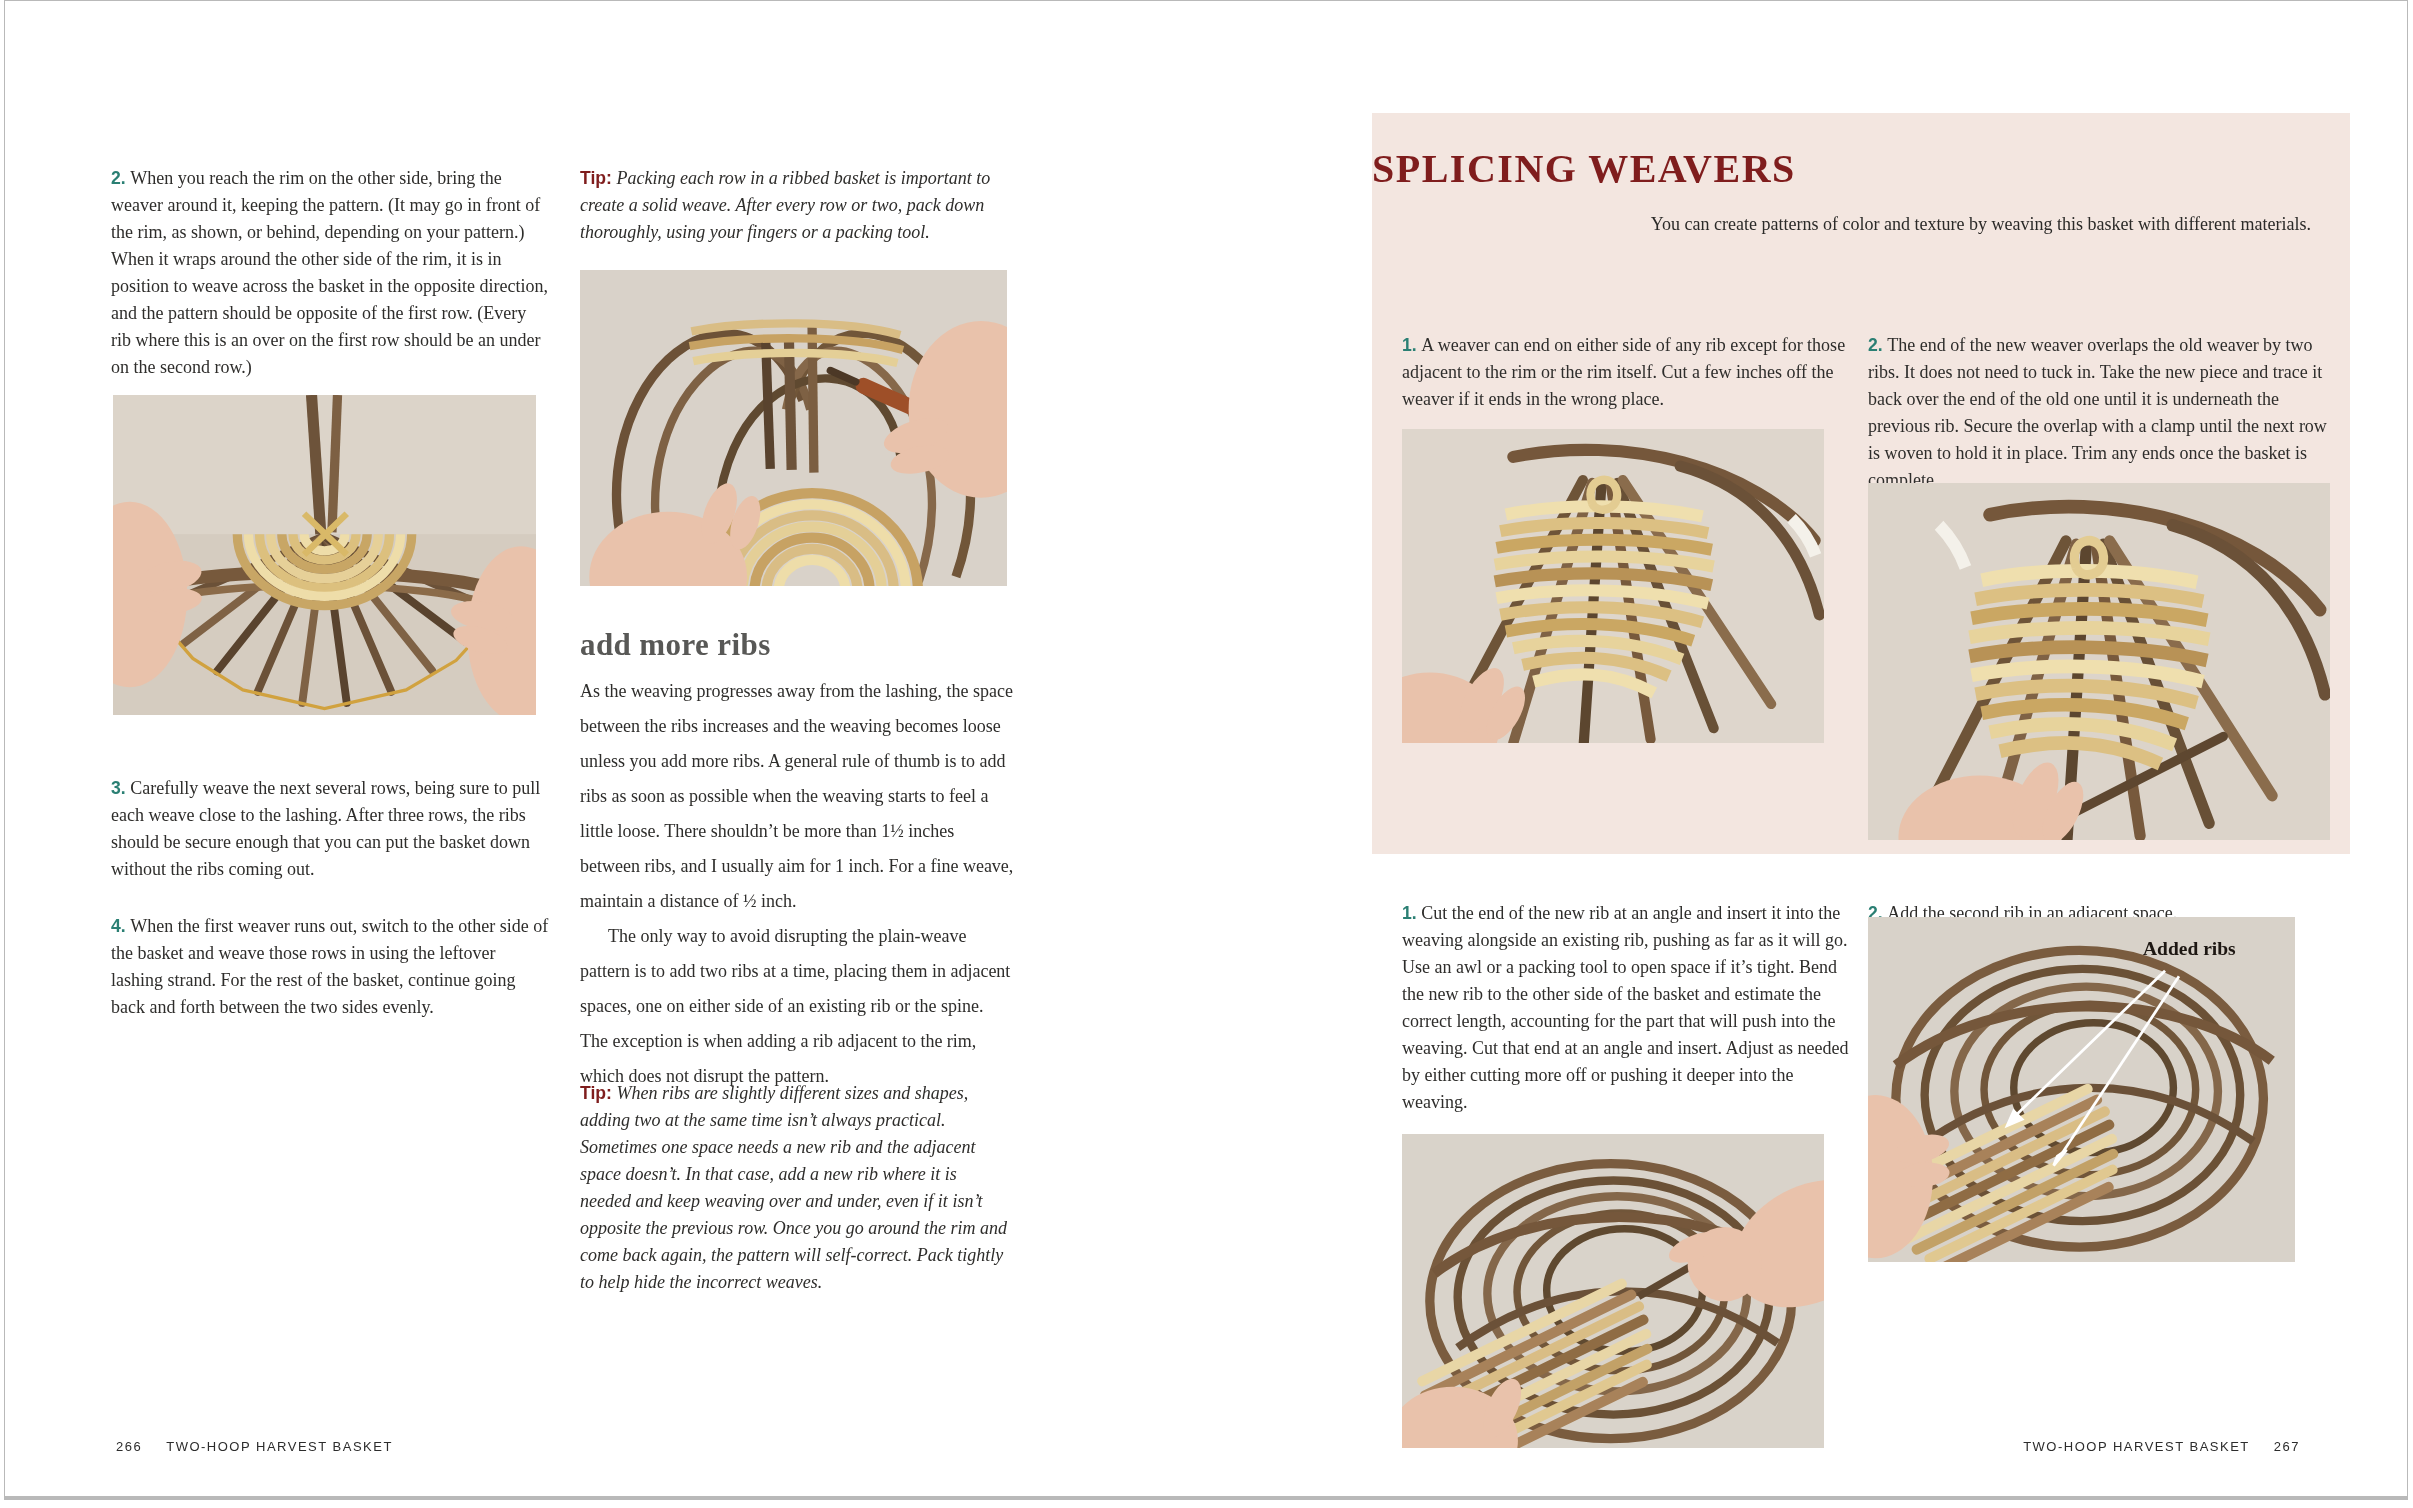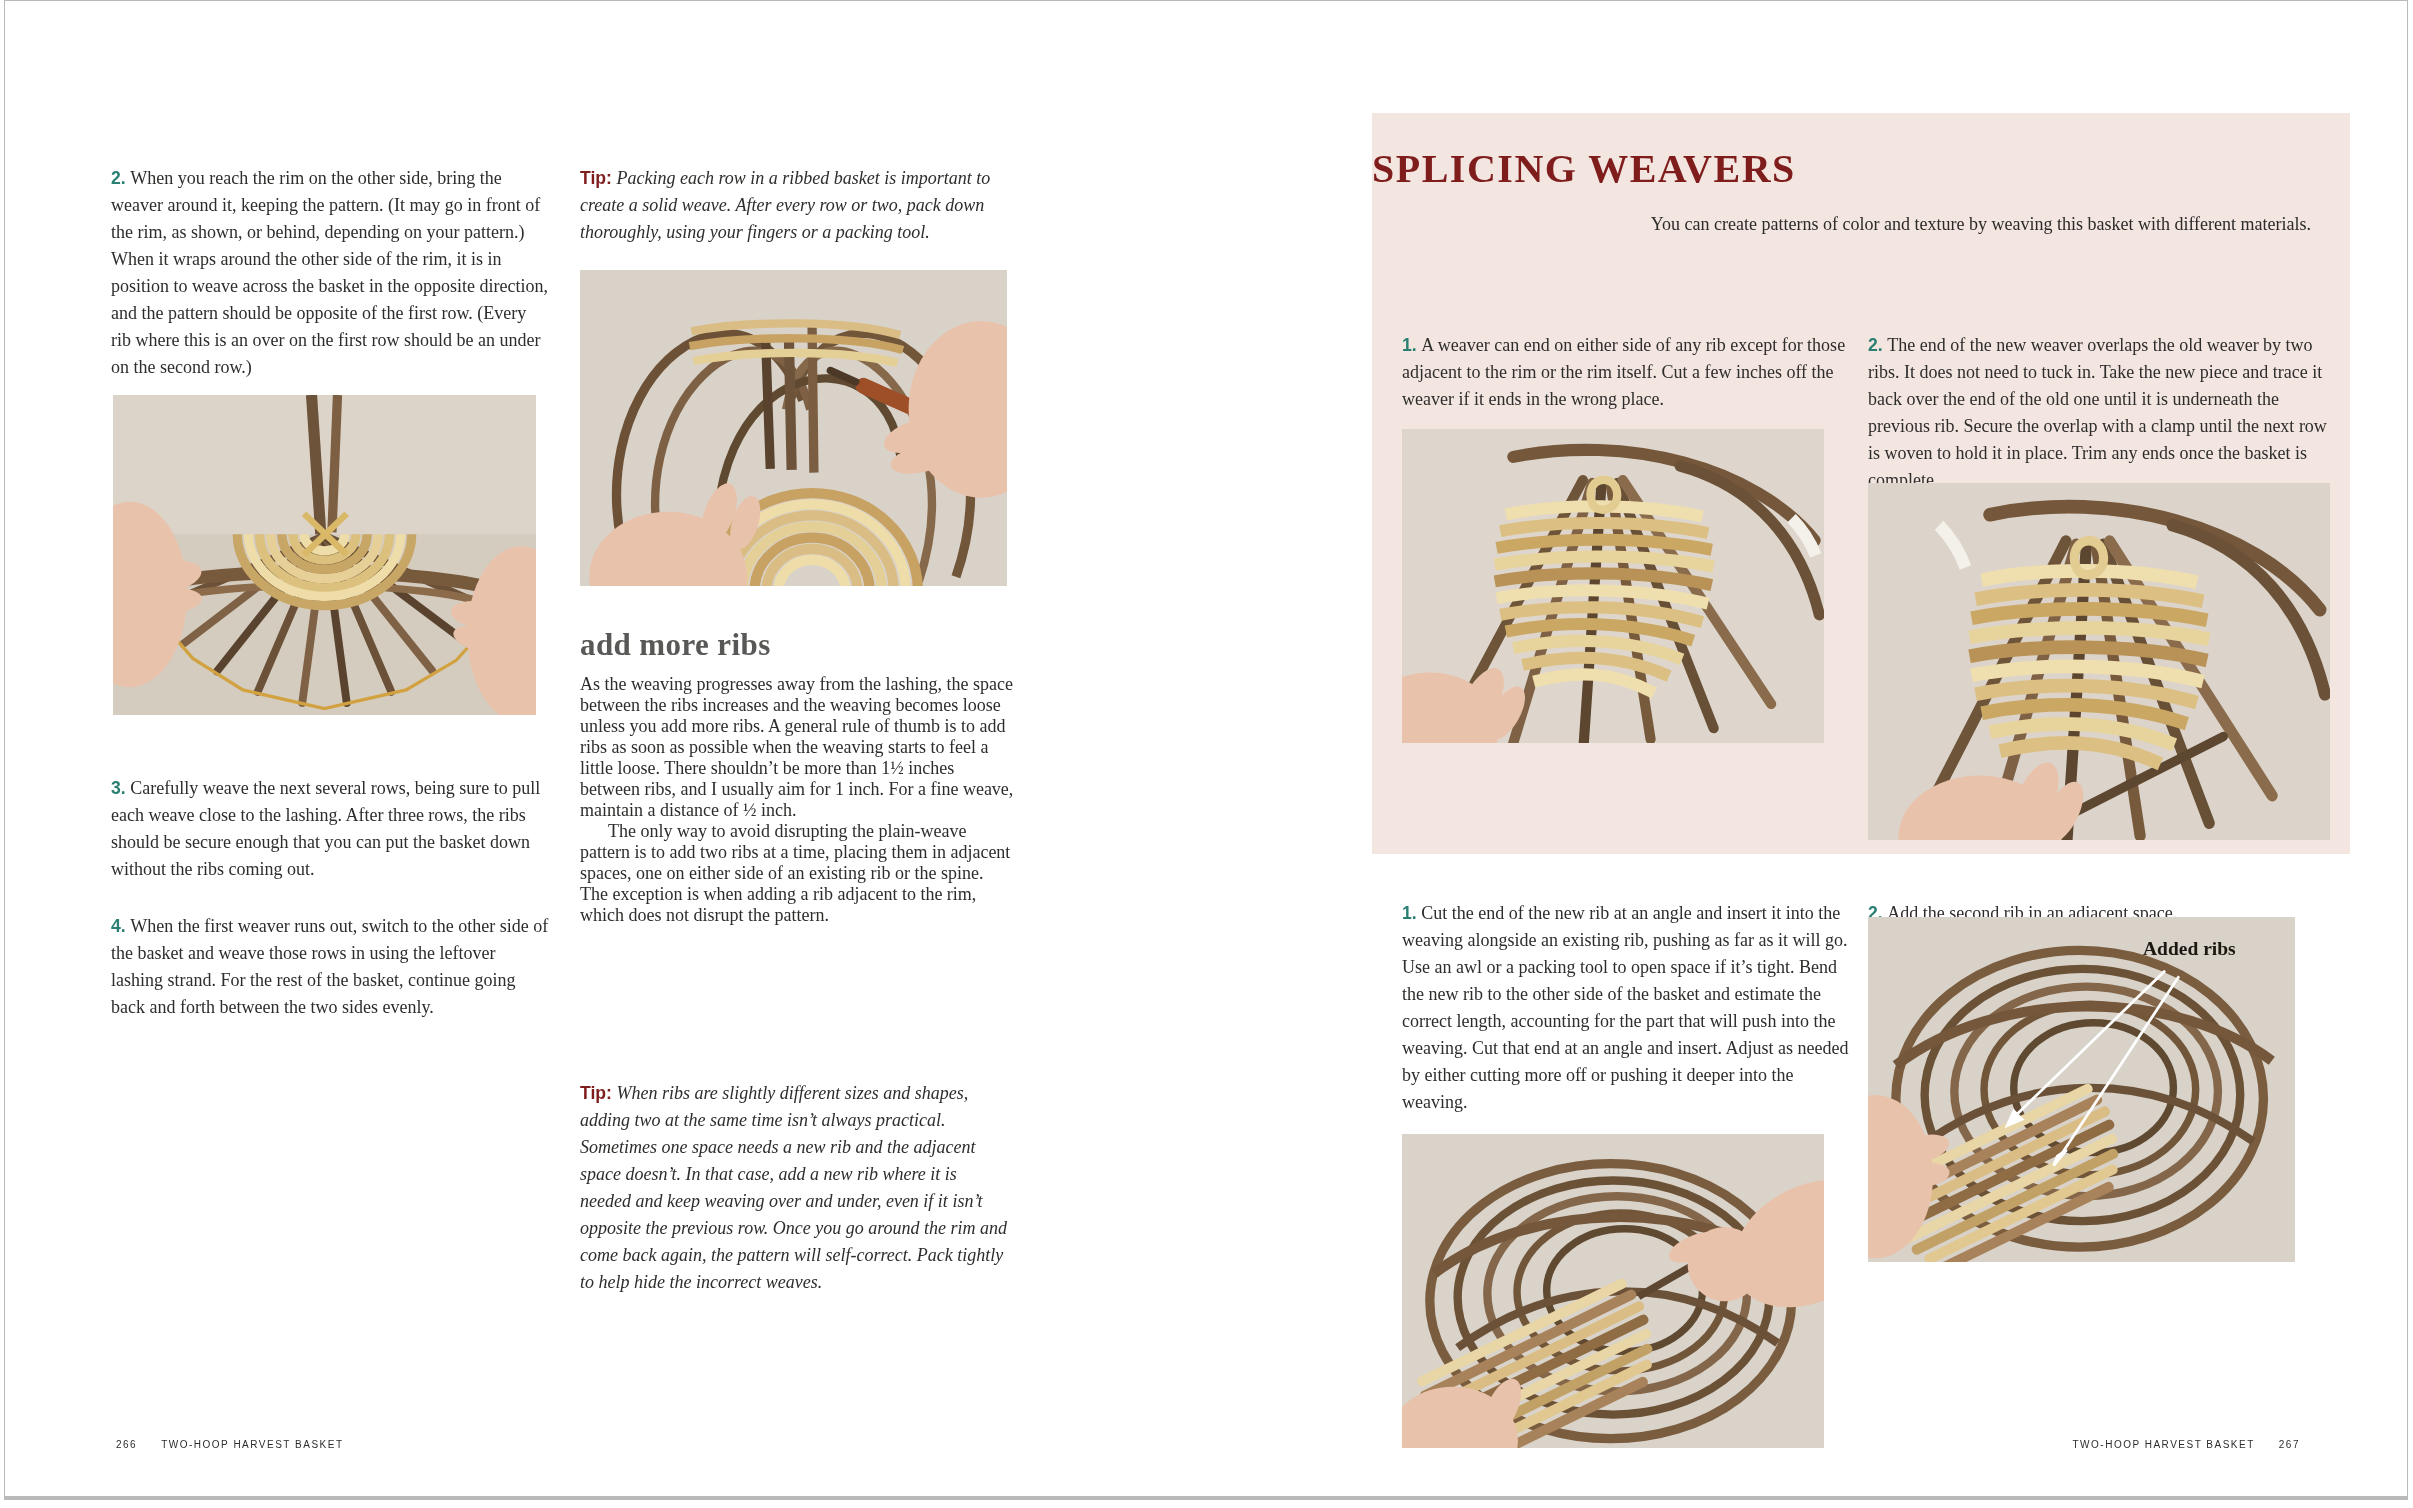--- a/index.html
+++ b/index.html
@@ -14,7 +14,7 @@
   .tiptext{font-style:italic;font-size:18px;line-height:27px;}
   .tiplabel{font-family:"Liberation Sans",sans-serif;font-weight:bold;color:#7f1d1d;
             font-style:normal;font-size:17.6px;margin-right:4.6px;}
-  .body-par{font-size:18px;line-height:21px;margin:0;}
+  .body-par{font-size:18px;line-height:35px;margin:0;}
   .indent{text-indent:28px;}
   .section-heading{font-size:31px;font-weight:bold;color:#585856;letter-spacing:0.4px;line-height:1;}
   .panel{background:#f3e6e0;}

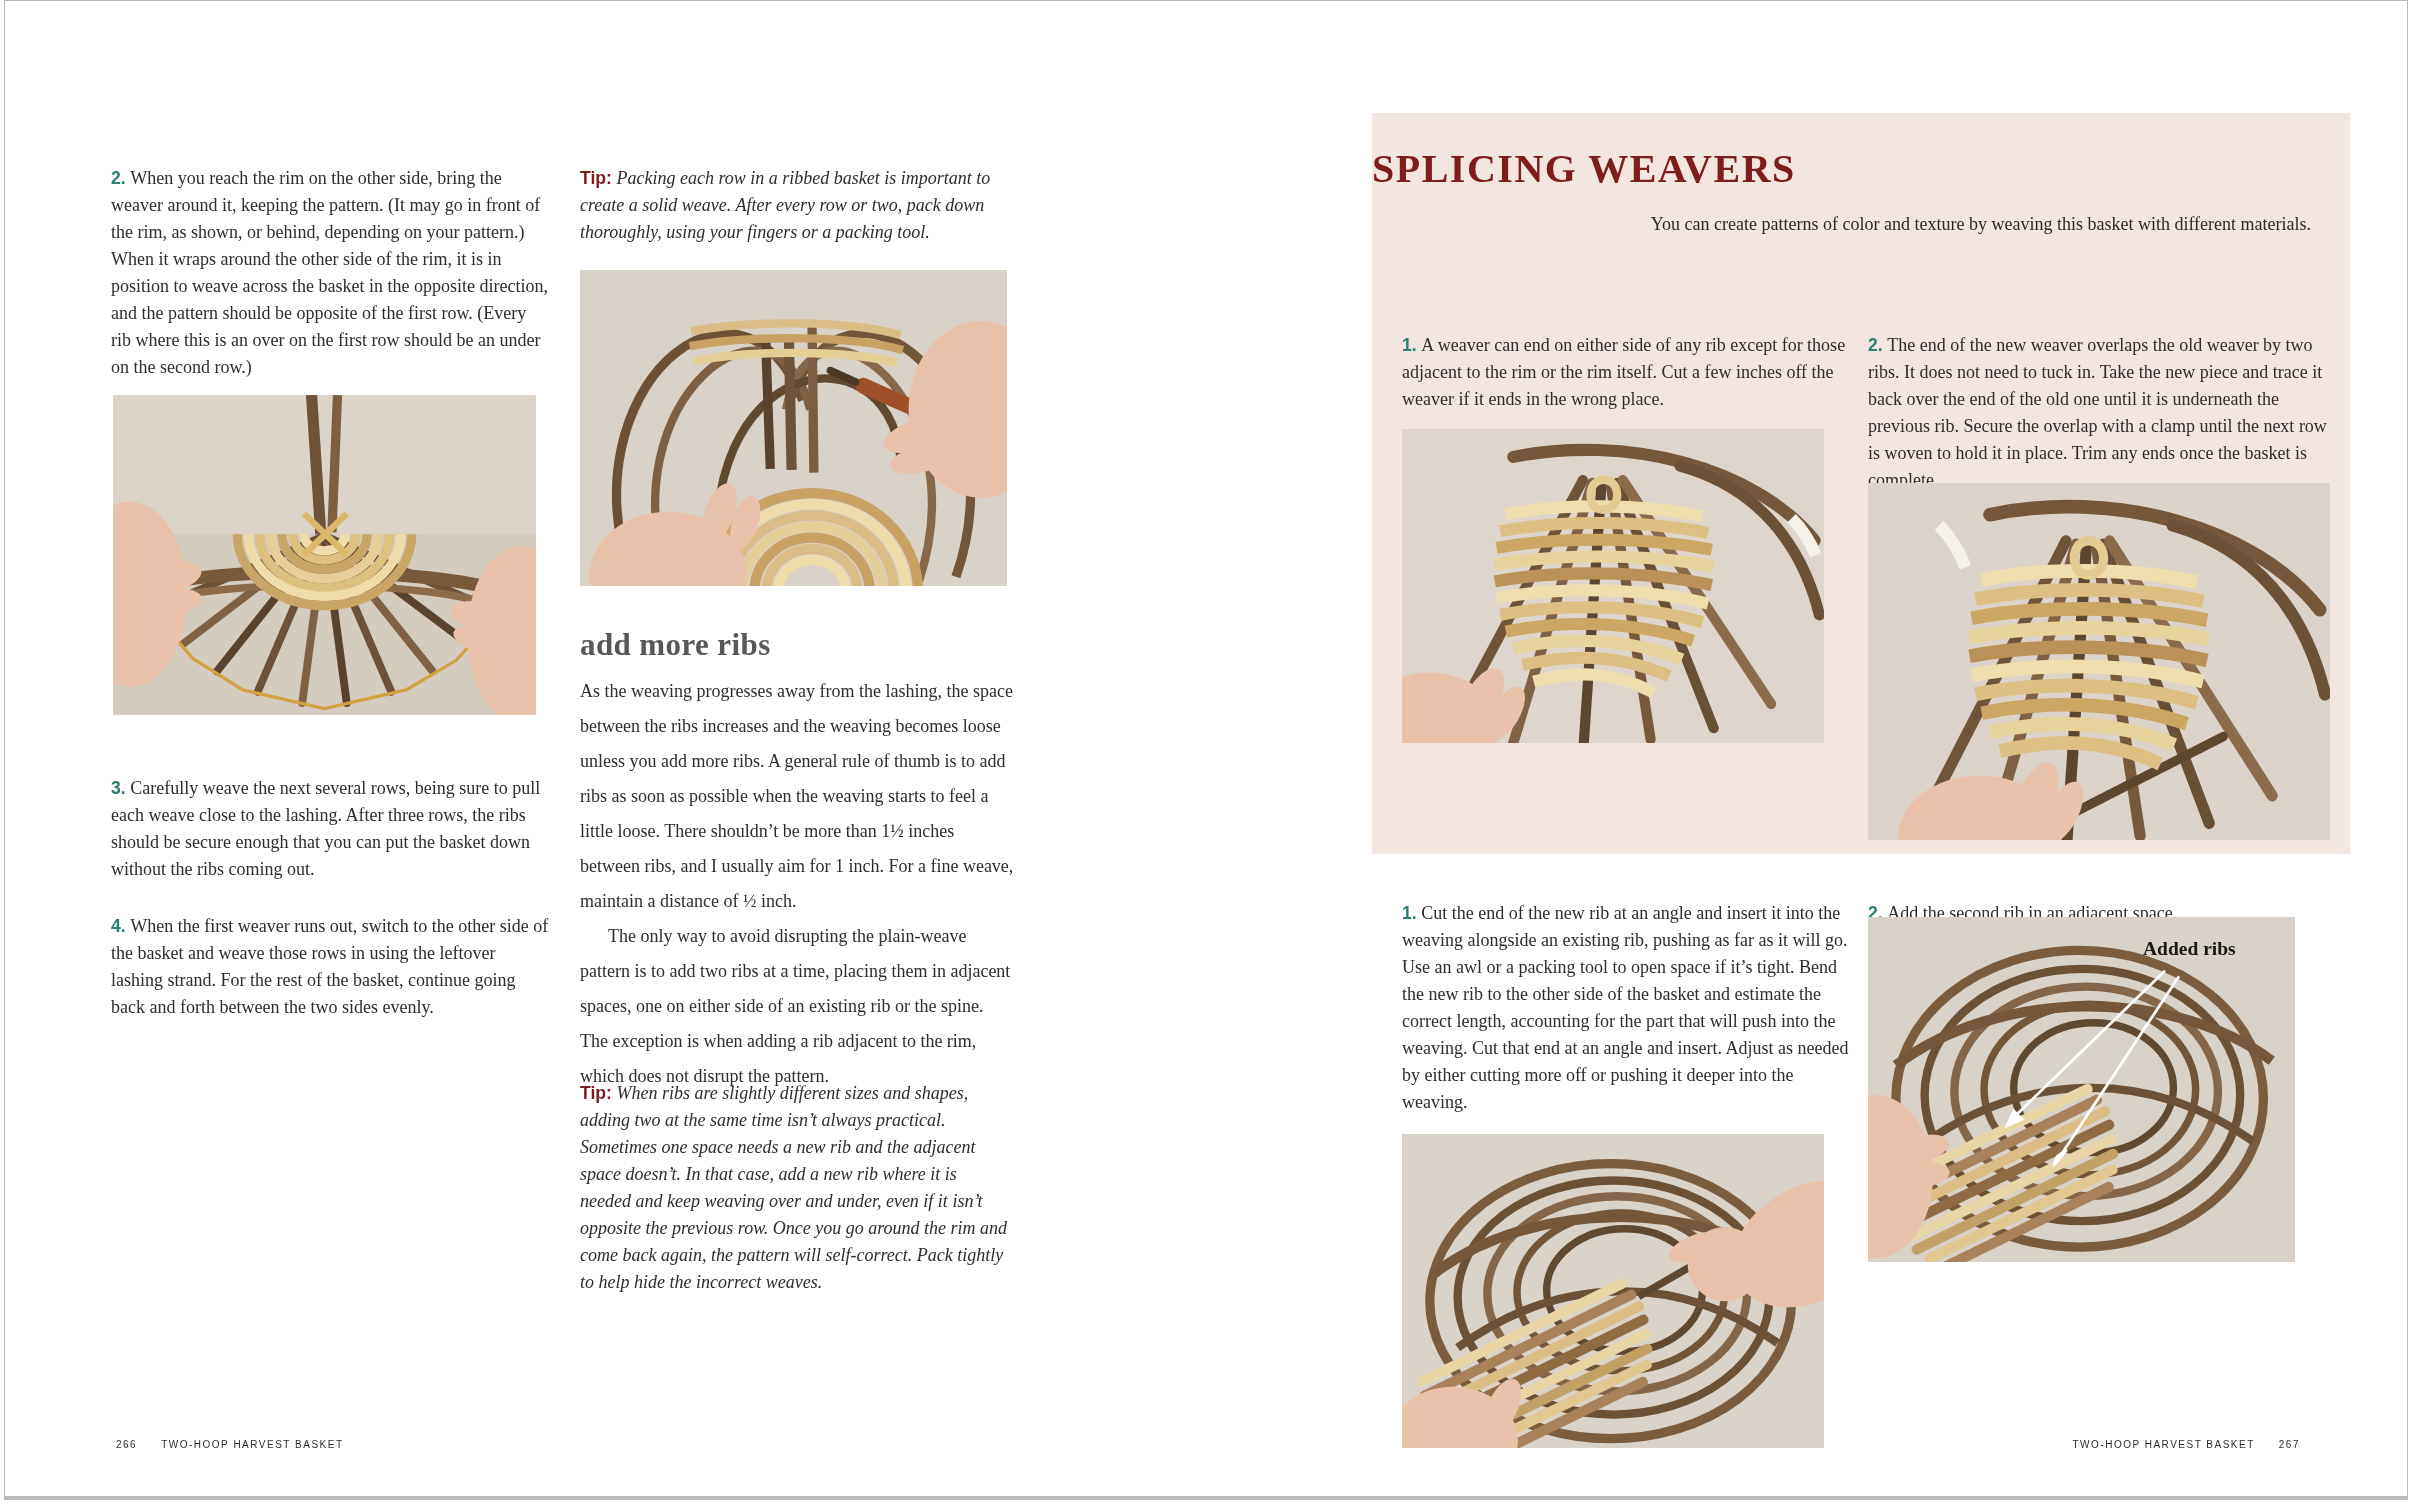--- a/index.html
+++ b/index.html
@@ -21,7 +21,7 @@
   .panel-title{font-size:40px;font-weight:bold;letter-spacing:1.5px;color:#7f1d1d;
                text-align:left;line-height:1;}
   .panel-intro{font-size:18px;line-height:29px;text-align:right;color:#2b2a28;}
-  .footer{font-family:"Liberation Sans",sans-serif;font-size:10px;letter-spacing:1.5px;
+  .footer{font-family:"Liberation Sans",sans-serif;font-size:13px;letter-spacing:1.5px;
           color:#2c2c2c;white-space:nowrap;}
   .footer .pgnum{margin-right:24px;}
   .footer-right{text-align:right;}

